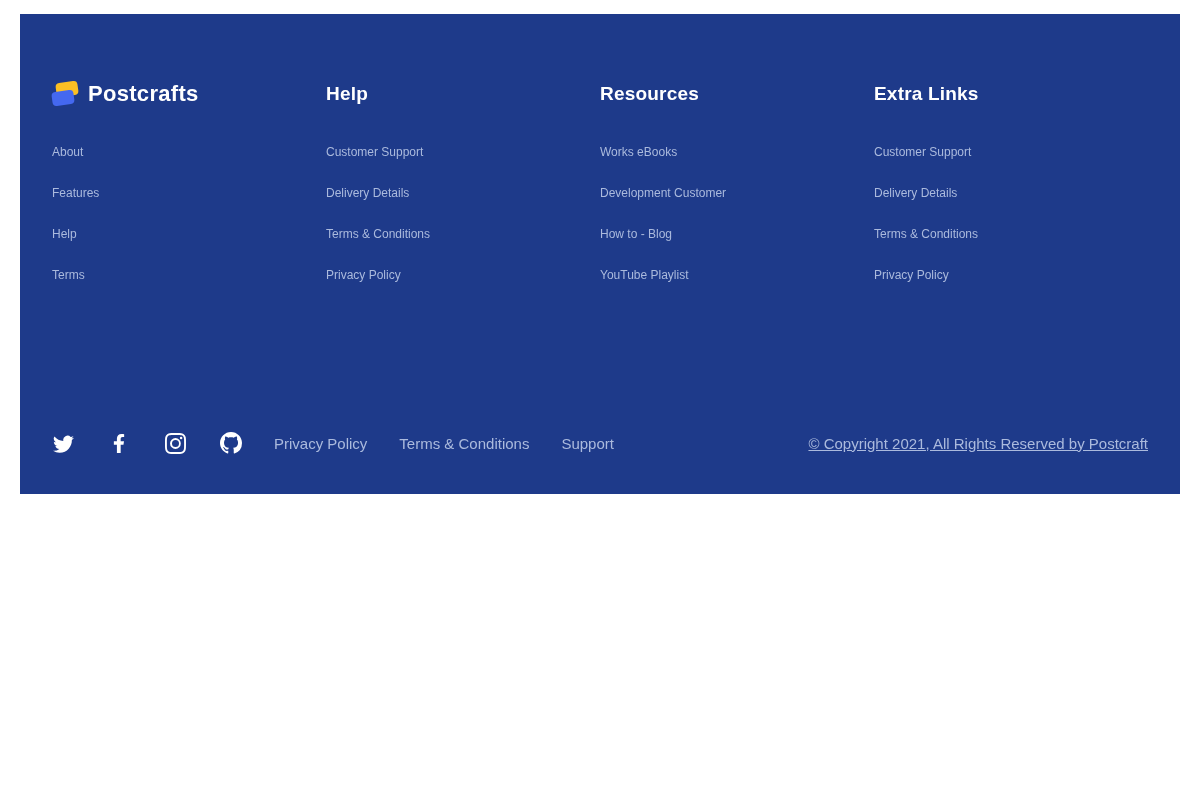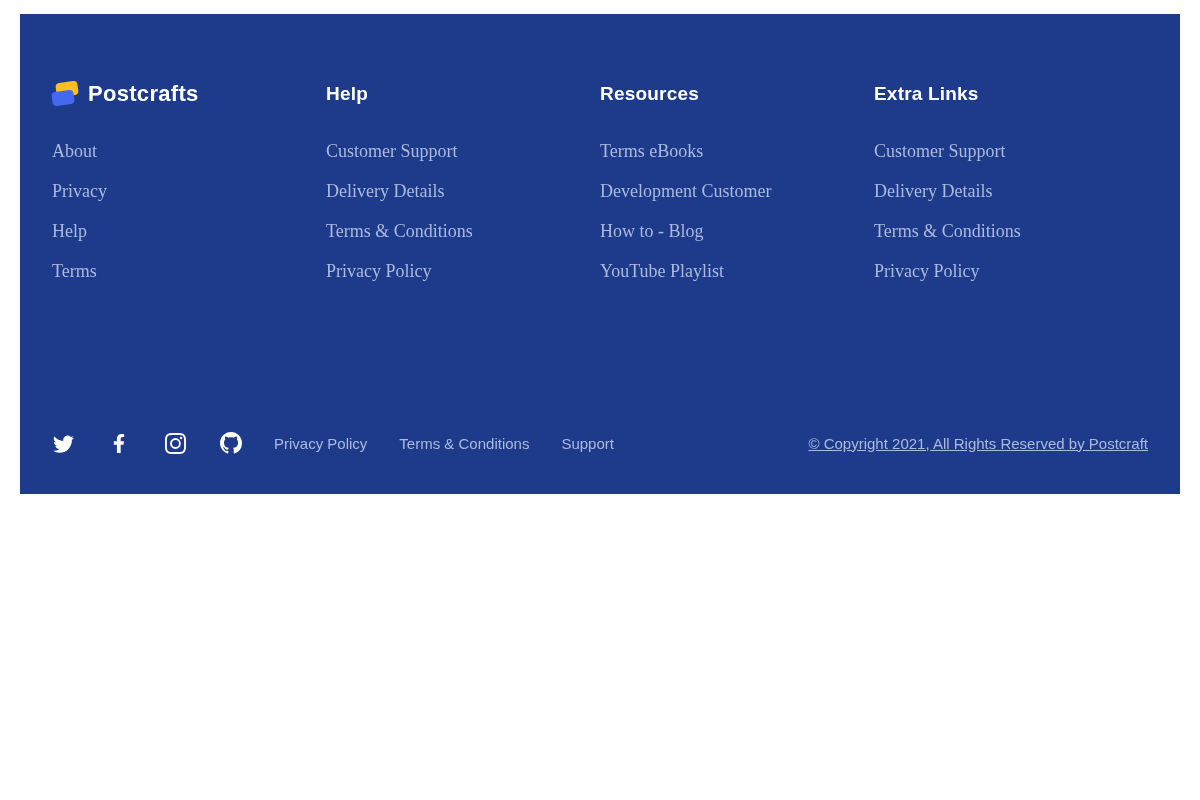--- a/index.html
+++ b/index.html
@@ -66,9 +66,8 @@
   ul.links li:last-child{margin-bottom:0;}
   ul.links a{
     color:var(--link,#abbadd);
-    font-size:18px;line-height:19px;
+    font-size:12px;line-height:19px;
     text-decoration:none;
-    font-family:Liberation Serif, serif;
   }
   .bottom{
     margin-top:auto;

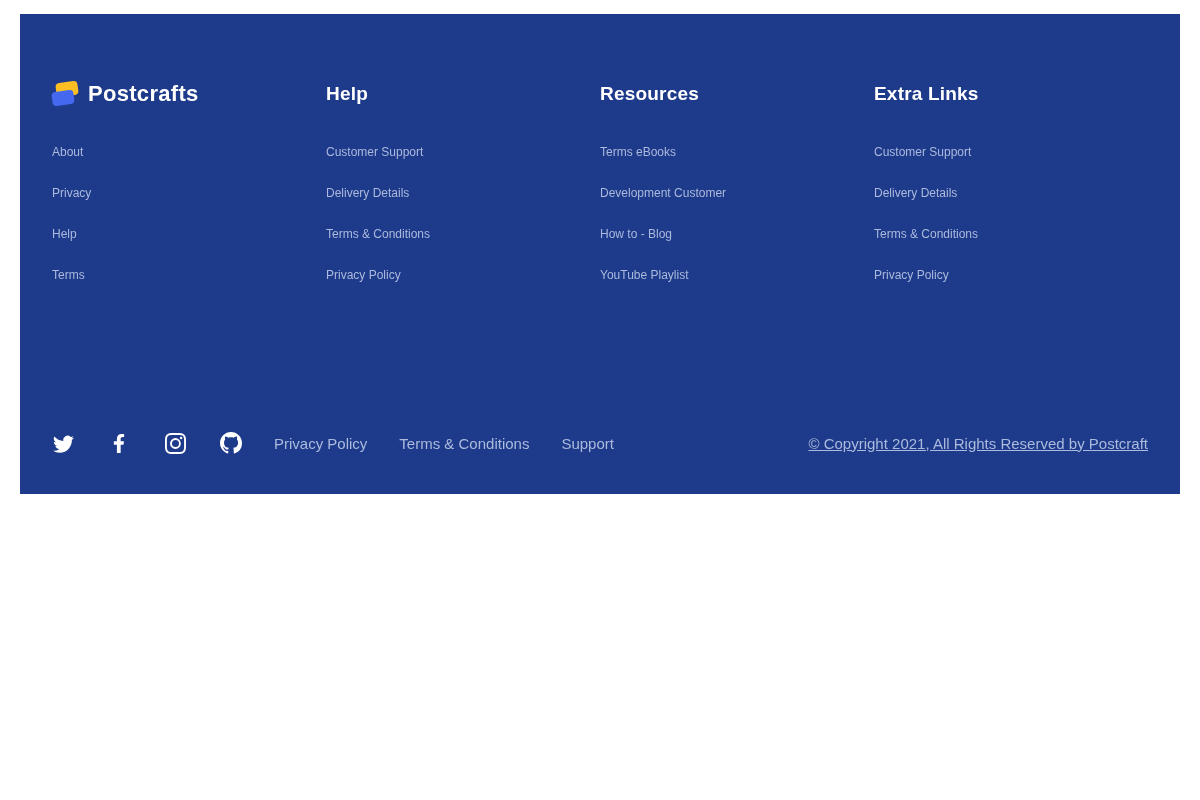--- a/index.html
+++ b/index.html
@@ -128,7 +128,7 @@
       <div class="col">
         <h3>Resources</h3>
         <ul class="links">
-          <li><a href="#">Terms eBooks</a></li>
+          <li><a href="#">Works eBooks</a></li>
           <li><a href="#">Development Customer</a></li>
           <li><a href="#">How to - Blog</a></li>
           <li><a href="#">YouTube Playlist</a></li>

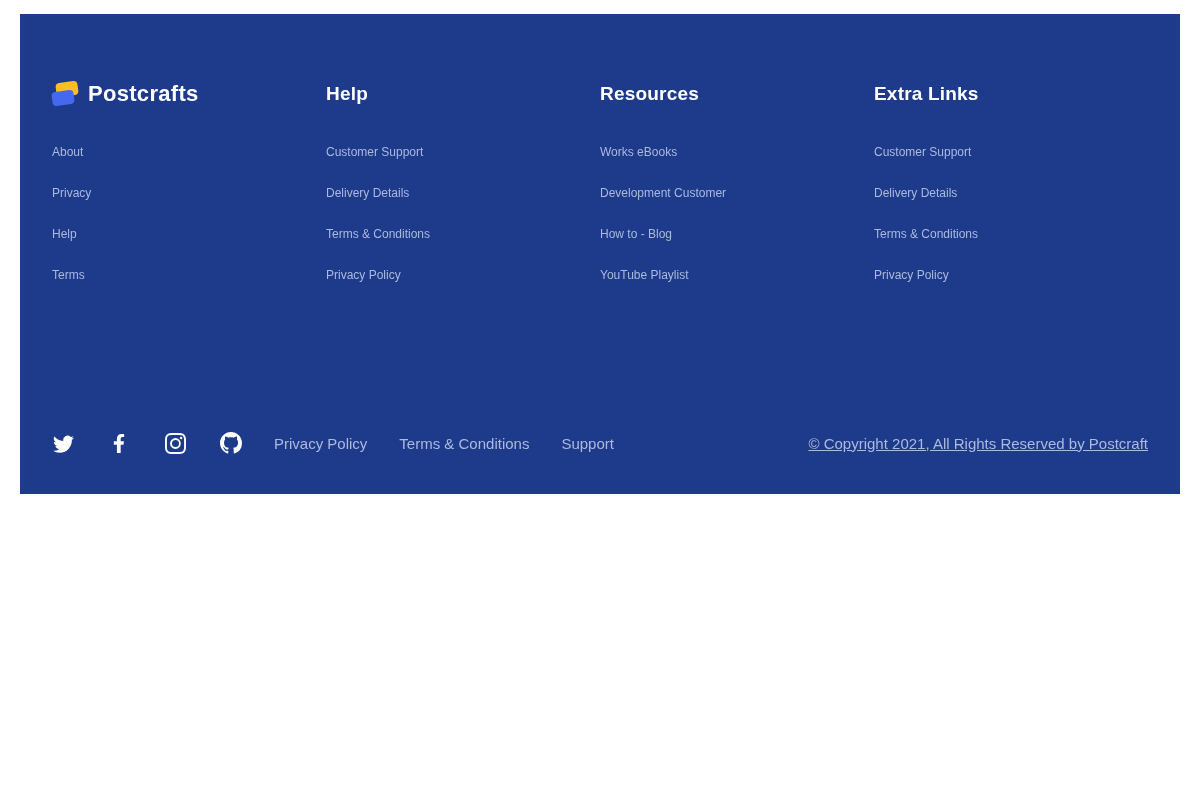--- a/index.html
+++ b/index.html
@@ -109,7 +109,7 @@
         </a>
         <ul class="links">
           <li><a href="#">About</a></li>
-          <li><a href="#">Privacy</a></li>
+          <li><a href="#">Features</a></li>
           <li><a href="#">Help</a></li>
           <li><a href="#">Terms</a></li>
         </ul>

